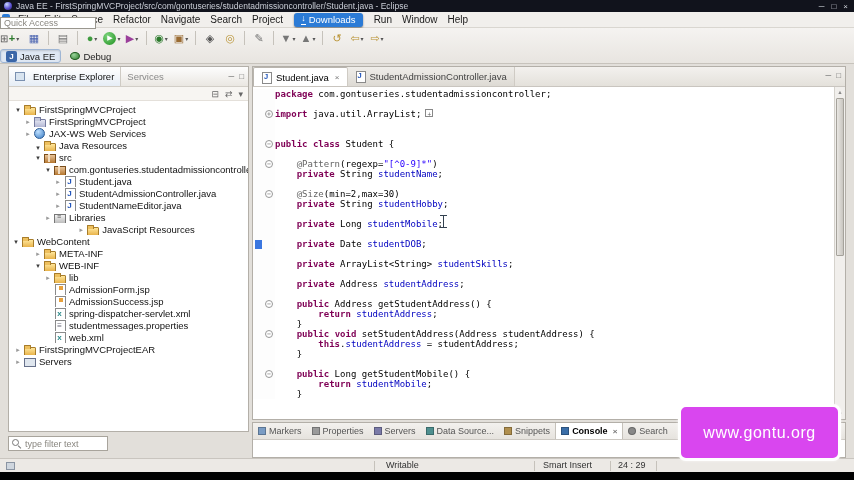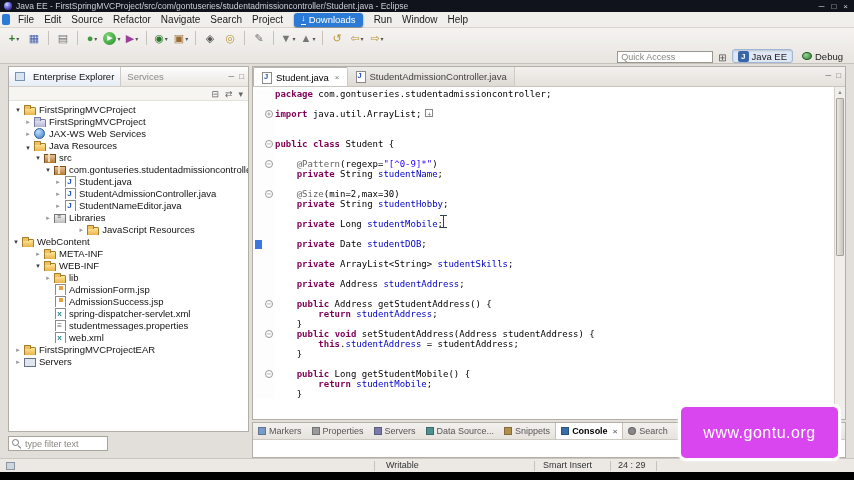--- a/index.html
+++ b/index.html
@@ -29,7 +29,7 @@
   .tb-drop { font-size:6px; color:#555; margin-left:1px; }
   .tb-sep { width:1px; height:14px; background:#c6c2bb; margin:0 4px; }
   .run-circle { width:13px; height:13px; border-radius:50%; background:radial-gradient(circle at 35% 30%, #7cd47c, #1f8f1f); color:#fff; font-size:7px; display:flex; align-items:center; justify-content:center; }
-  .tb-row2 { height:15px; display:flex; align-items:flex-end; justify-content:flex-end; padding-right:6px; gap:5px; }
+  .tb-row2 { height:15px; display:flex; align-items:flex-start; justify-content:flex-end; padding-right:6px; gap:5px;flex-direction:column; }
   .quick-access { width:96px; height:12px; background:#fff; border:1px solid #9a978f; font-size:9px; color:#8a8780; display:flex; align-items:center; padding:0 3px; }
   .persp-grid { font-size:10px; color:#555; line-height:1; }
   .persp-btn { display:flex; align-items:center; gap:3px; font-size:9.5px; padding:0 5px; height:14px; border-radius:3px; color:#222; white-space:nowrap; }

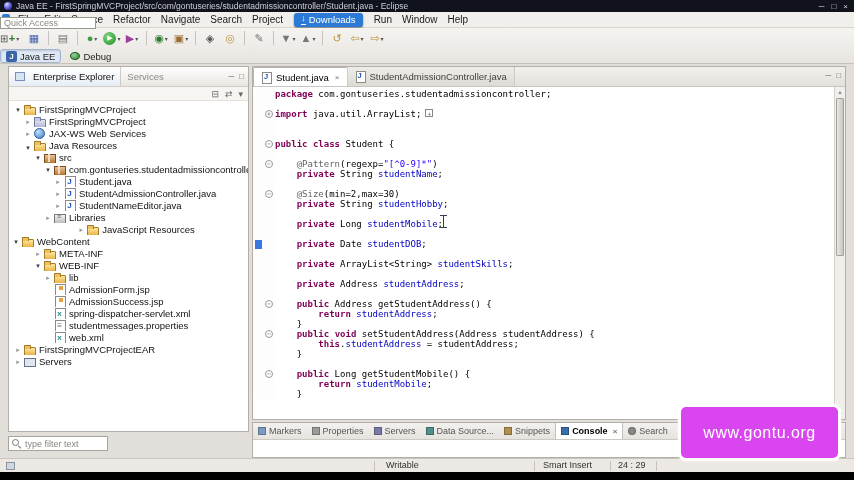--- a/index.html
+++ b/index.html
@@ -296,7 +296,7 @@
             <span class="ticon ticon-globe"></span>
             <span class="tree-label">JAX-WS Web Services</span>
           </div>
-          <div class="tree-row" style="padding-left: 14px; align-items: flex-end;">
+          <div class="tree-row" style="padding-left: 24px; align-items: flex-end;">
             <span class="tree-arrow">▾</span>
             <span class="ticon ticon-folder"></span>
             <span class="tree-label">Java Resources</span>

